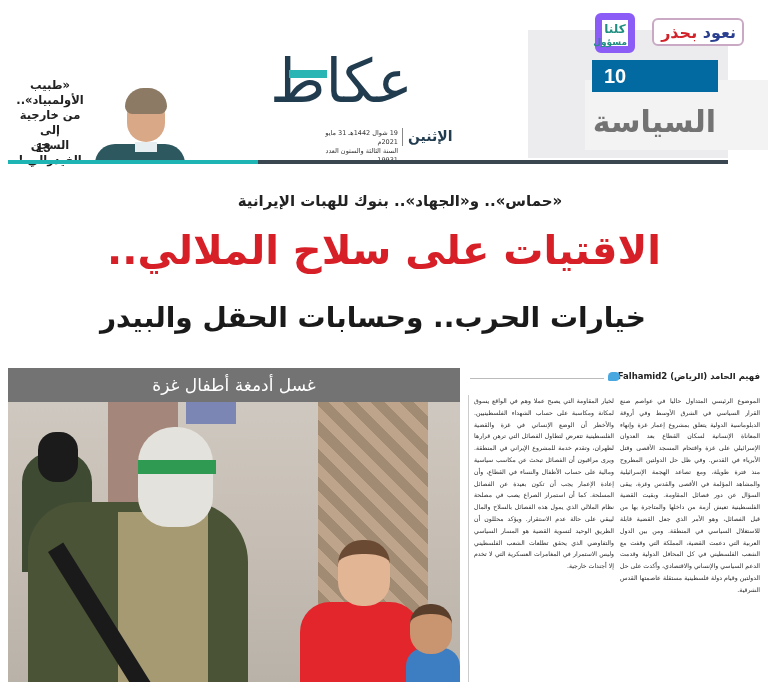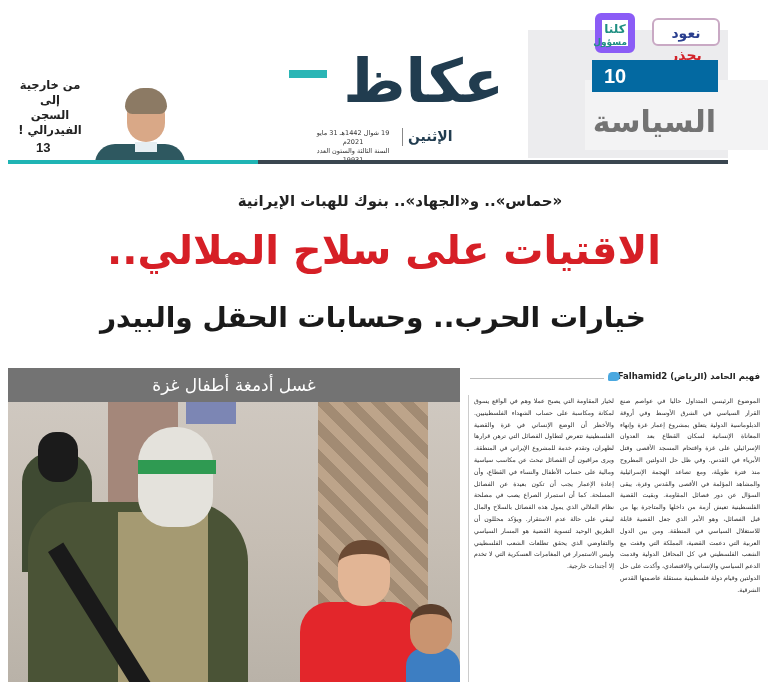--- a/index.html
+++ b/index.html
@@ -14,7 +14,7 @@
   .badge { position: absolute; font-weight: bold; font-size: 15px; border-radius: 6px; padding: 2px 6px; background: #fff; direction: rtl; }
   .badge-kolna { left: 595px; top: 13px; width: 40px; height: 40px; border: 7px solid #8b5cf6; color: #1f8f82; font-size: 12px; line-height: 13px; text-align: center; padding: 3px 1px; }
   .badge-kolna .small { font-size: 9px; display:block; }
-  .badge-naud { left: 652px; top: 18px; width: 68px; height: 28px; border: 2px solid #c9a9c4; color: #2a3f8f; font-size: 14px; line-height: 22px; text-align:center; }
+  .badge-naud { left: 652px; top: 18px; width: 92px; height: 28px; border: 2px solid #c9a9c4; color: #2a3f8f; font-size: 16px; line-height: 22px; }
   .badge-naud .red { color: #d2232a; }
 
   .section-num { position: absolute; left: 592px; top: 60px; width: 126px; height: 32px; background: #0369a1; color: #fff; font-weight: bold; font-size: 20px; line-height: 32px; padding-left: 12px; font-family: "Liberation Sans", sans-serif; }

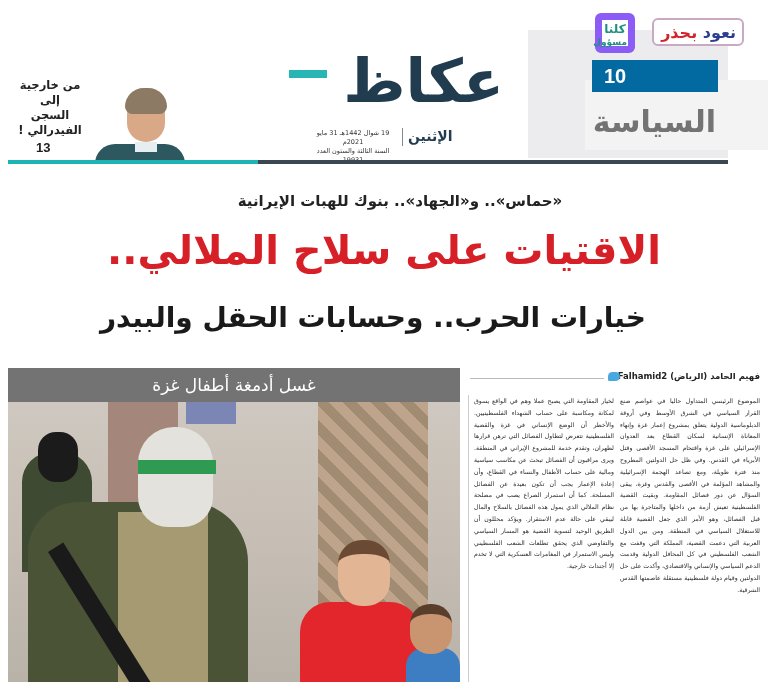--- a/index.html
+++ b/index.html
@@ -102,6 +102,7 @@
   </div>
 
   <div class="promo">
+    <div>«طبيب الأولمبياد»..</div>
     <div>من خارجية إلى</div>
     <div>السجن الفيدرالي !</div>
   </div>

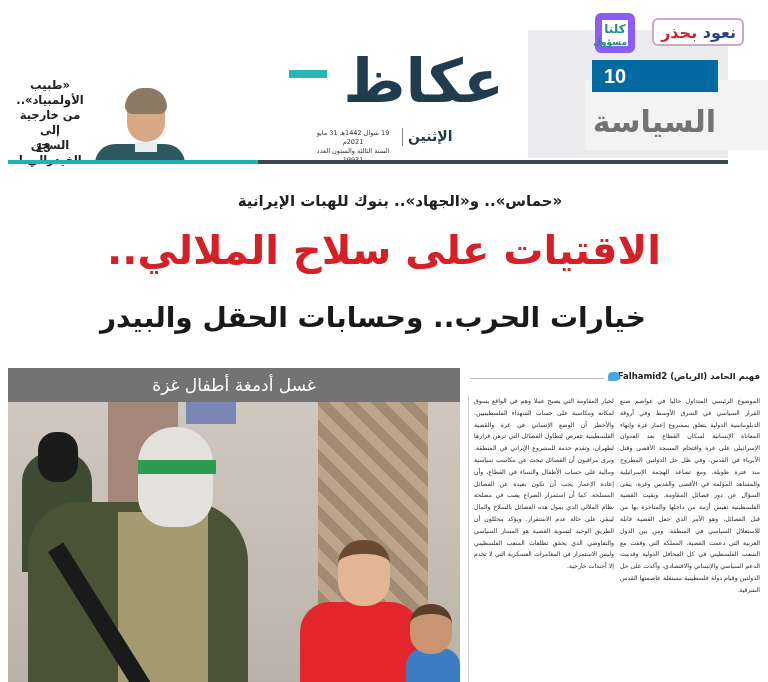--- a/index.html
+++ b/index.html
@@ -20,7 +20,7 @@
   .section-num { position: absolute; left: 592px; top: 60px; width: 126px; height: 32px; background: #0369a1; color: #fff; font-weight: bold; font-size: 20px; line-height: 32px; padding-left: 12px; font-family: "Liberation Sans", sans-serif; }
   .section-name { position: absolute; left: 596px; top: 104px; width: 120px; font-size: 30px; font-weight: bold; color: #737373; direction: rtl; text-align: center; }
   .logo-bar { position: absolute; left: 289px; top: 70px; width: 38px; height: 8px; background: #2ab5b5; }
-  .logo-text { position: absolute; left: 270px; top: 46px; width: 234px; text-align: right; font-size: 60px; font-weight: bold; color: #213c4f; letter-spacing: -2px; line-height: 70px; direction: rtl; }
+  .logo-text { position: absolute; left: 270px; top: 46px; width: 234px; text-align: left; font-size: 60px; font-weight: normal; color: #213c4f; letter-spacing: -2px; line-height: 70px; direction: rtl; }
 
   .day { position: absolute; left: 408px; top: 128px; font-size: 14px; font-weight: bold; color: #213c4f; direction: rtl; }
   .day-sep { position: absolute; left: 402px; top: 128px; width: 1px; height: 18px; background: #888; }

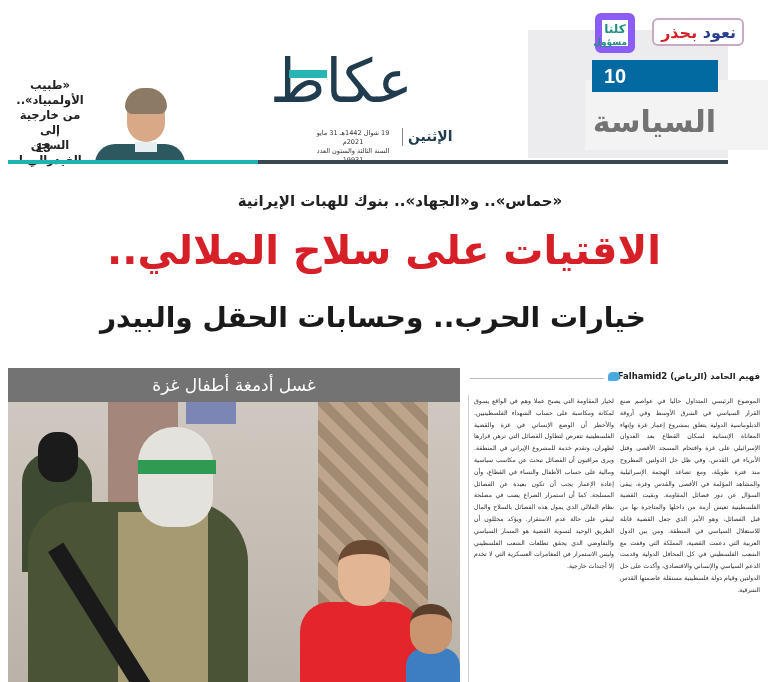--- a/index.html
+++ b/index.html
@@ -24,7 +24,7 @@
 
   .day { position: absolute; left: 408px; top: 128px; font-size: 14px; font-weight: bold; color: #213c4f; direction: rtl; }
   .day-sep { position: absolute; left: 402px; top: 128px; width: 1px; height: 18px; background: #888; }
-  .date { position: absolute; left: 308px; top: 129px; width: 90px; font-size: 6.5px; line-height: 9px; color: #333; direction: rtl; text-align: center; }
+  .date { position: absolute; left: 308px; top: 129px; width: 90px; font-size: 6.5px; line-height: 9px; color: #333; direction: rtl; text-align: right; }
 
   .promo { position: absolute; left: 10px; top: 78px; width: 80px; text-align: center; direction: rtl; font-weight: bold; font-size: 11.5px; line-height: 15px; color: #222; }
   .promo-page { position: absolute; left: 36px; top: 140px; font-family: "Liberation Sans", sans-serif; font-weight: bold; font-size: 13px; color: #222; }

